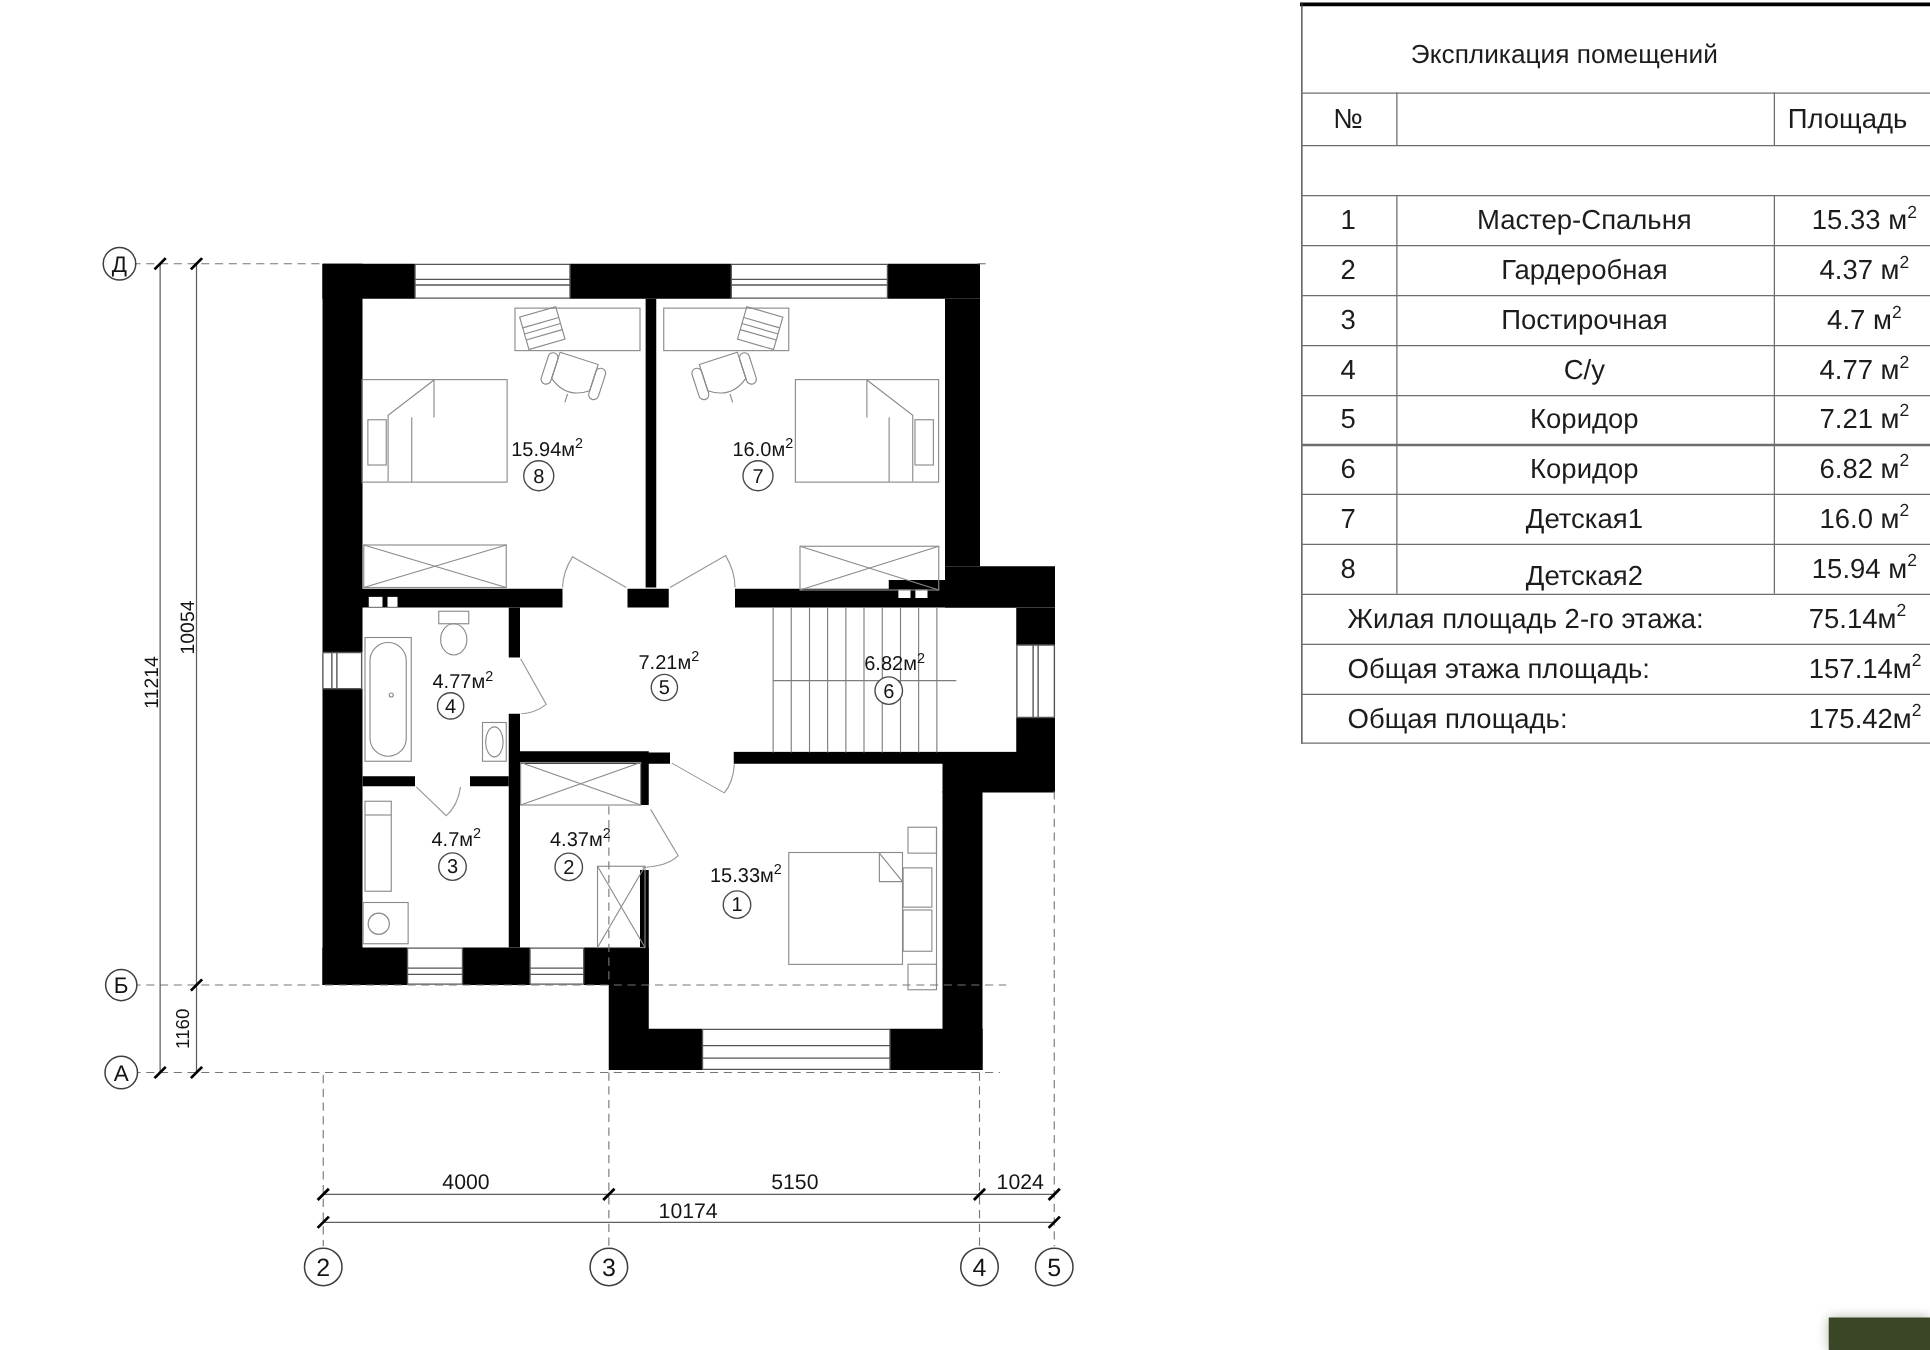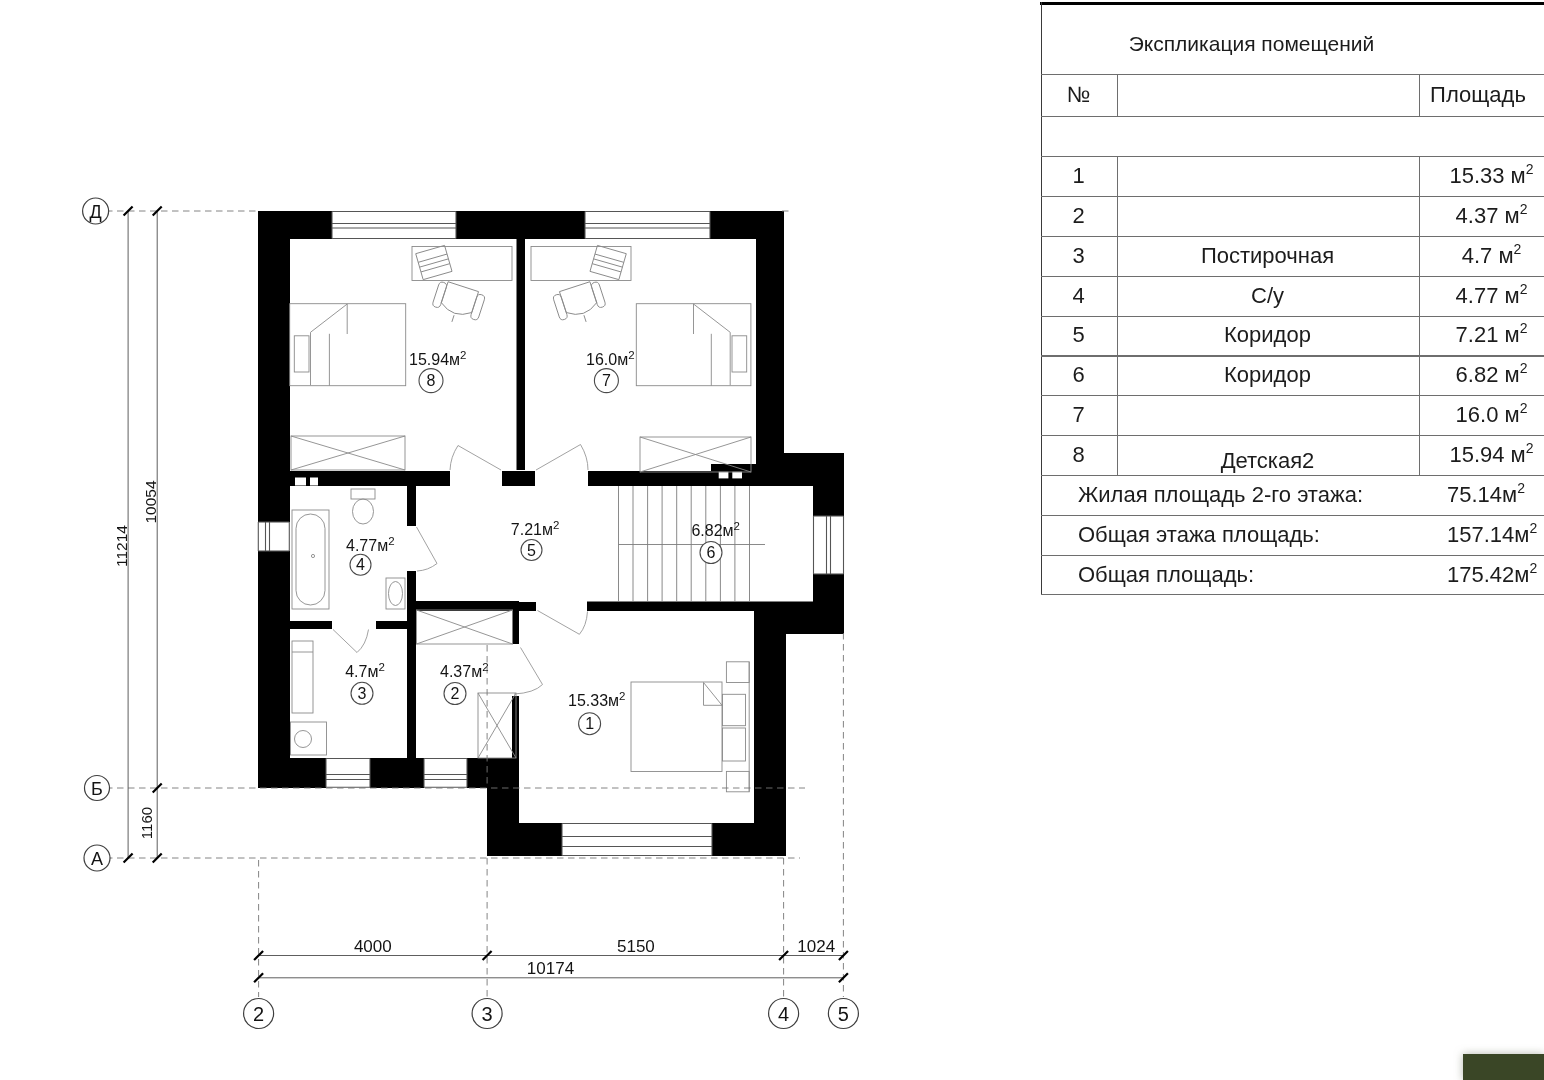--- a/index.html
+++ b/index.html
@@ -300,6 +300,7 @@
 <div class="cell" style="left:1041px;top:74px;width:75px;height:42px">№</div>
 <div class="cell" style="left:1419px;top:74px;width:118px;height:42px">Площадь</div>
 <div class="cell" style="left:1041px;top:156px;width:75px;height:40px">1</div>
+<div class="cell" style="left:1116px;top:156px;width:303px;height:40px">Мастер-Спальня</div>
 <div class="cell" style="left:1419px;top:156px;width:145px;height:40px">15.33 м<sup>2</sup></div>
 <div class="cell" style="left:1041px;top:196px;width:75px;height:40px">2</div>
 <div class="cell" style="left:1419px;top:196px;width:145px;height:40px">4.37 м<sup>2</sup></div>

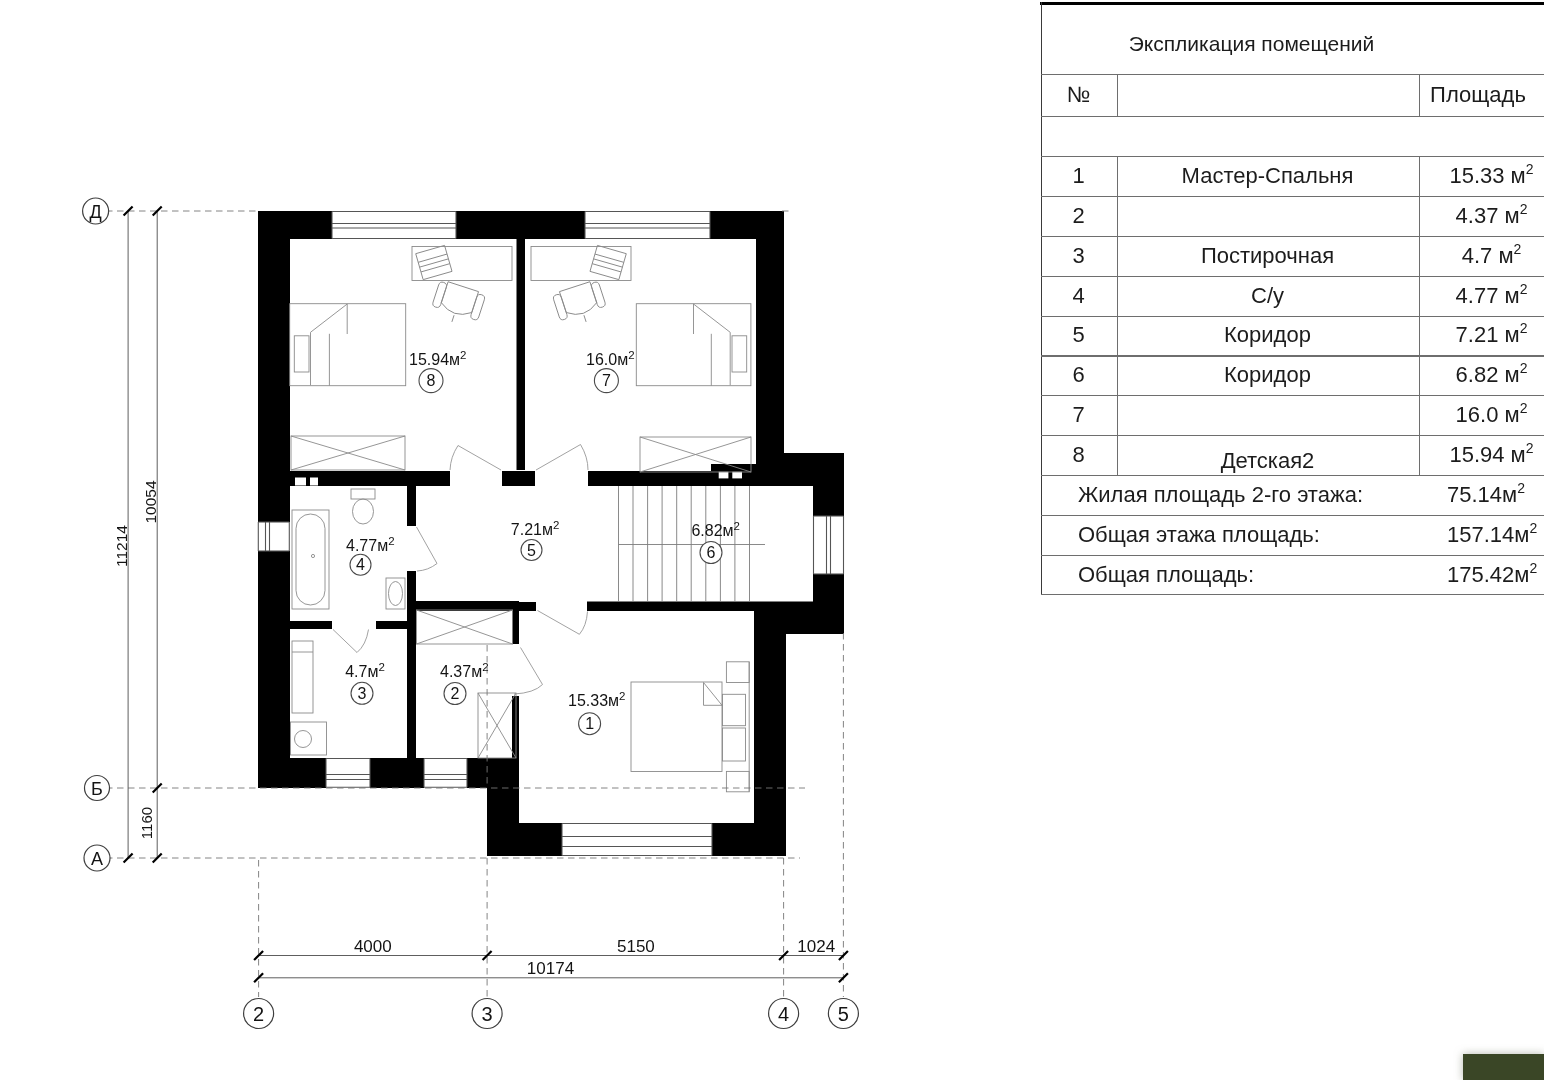--- a/index.html
+++ b/index.html
@@ -303,6 +303,7 @@
 <div class="cell" style="left:1116px;top:156px;width:303px;height:40px">Мастер-Спальня</div>
 <div class="cell" style="left:1419px;top:156px;width:145px;height:40px">15.33 м<sup>2</sup></div>
 <div class="cell" style="left:1041px;top:196px;width:75px;height:40px">2</div>
+<div class="cell" style="left:1116px;top:196px;width:303px;height:40px">Гардеробная</div>
 <div class="cell" style="left:1419px;top:196px;width:145px;height:40px">4.37 м<sup>2</sup></div>
 <div class="cell" style="left:1041px;top:236px;width:75px;height:39.8px">3</div>
 <div class="cell" style="left:1116px;top:236px;width:303px;height:39.8px">Постирочная</div>

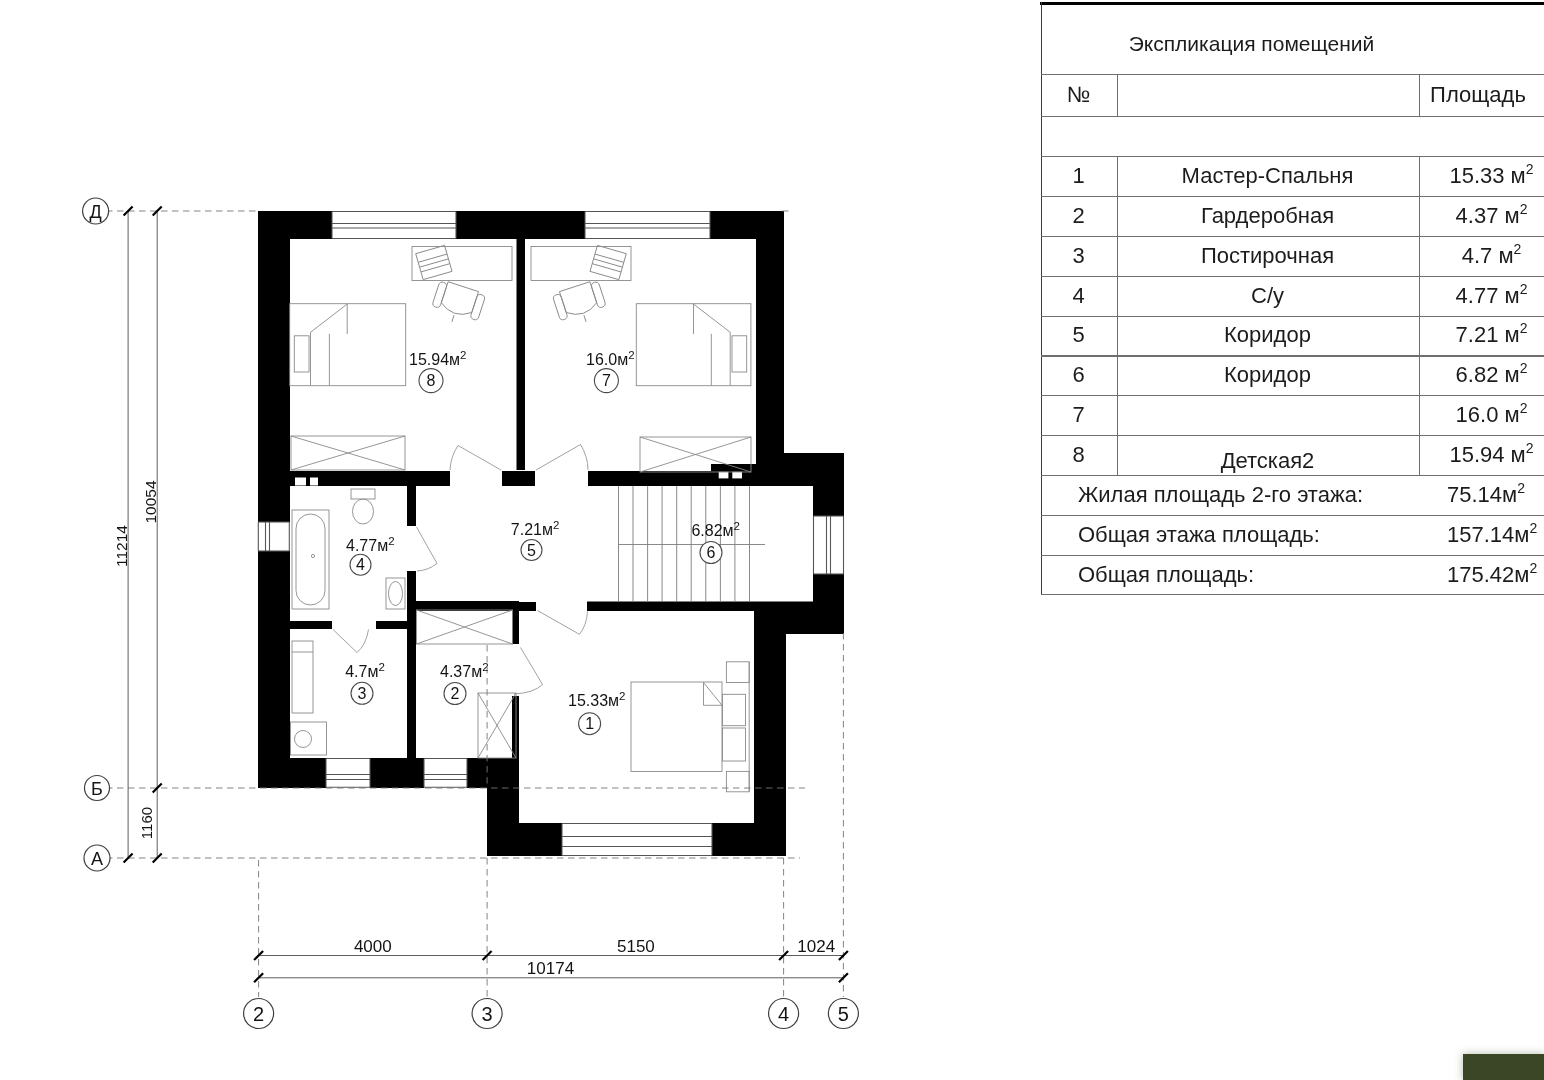--- a/index.html
+++ b/index.html
@@ -318,6 +318,7 @@
 <div class="cell" style="left:1116px;top:355.4px;width:303px;height:39.8px">Коридор</div>
 <div class="cell" style="left:1419px;top:355.4px;width:145px;height:39.8px">6.82 м<sup>2</sup></div>
 <div class="cell" style="left:1041px;top:395.2px;width:75px;height:39.8px">7</div>
+<div class="cell" style="left:1116px;top:395.2px;width:303px;height:39.8px">Детская1</div>
 <div class="cell" style="left:1419px;top:395.2px;width:145px;height:39.8px">16.0 м<sup>2</sup></div>
 <div class="cell" style="left:1041px;top:435px;width:75px;height:40px">8</div>
 <div class="cell" style="left:1116px;top:441px;width:303px;height:40px">Детская2</div>

